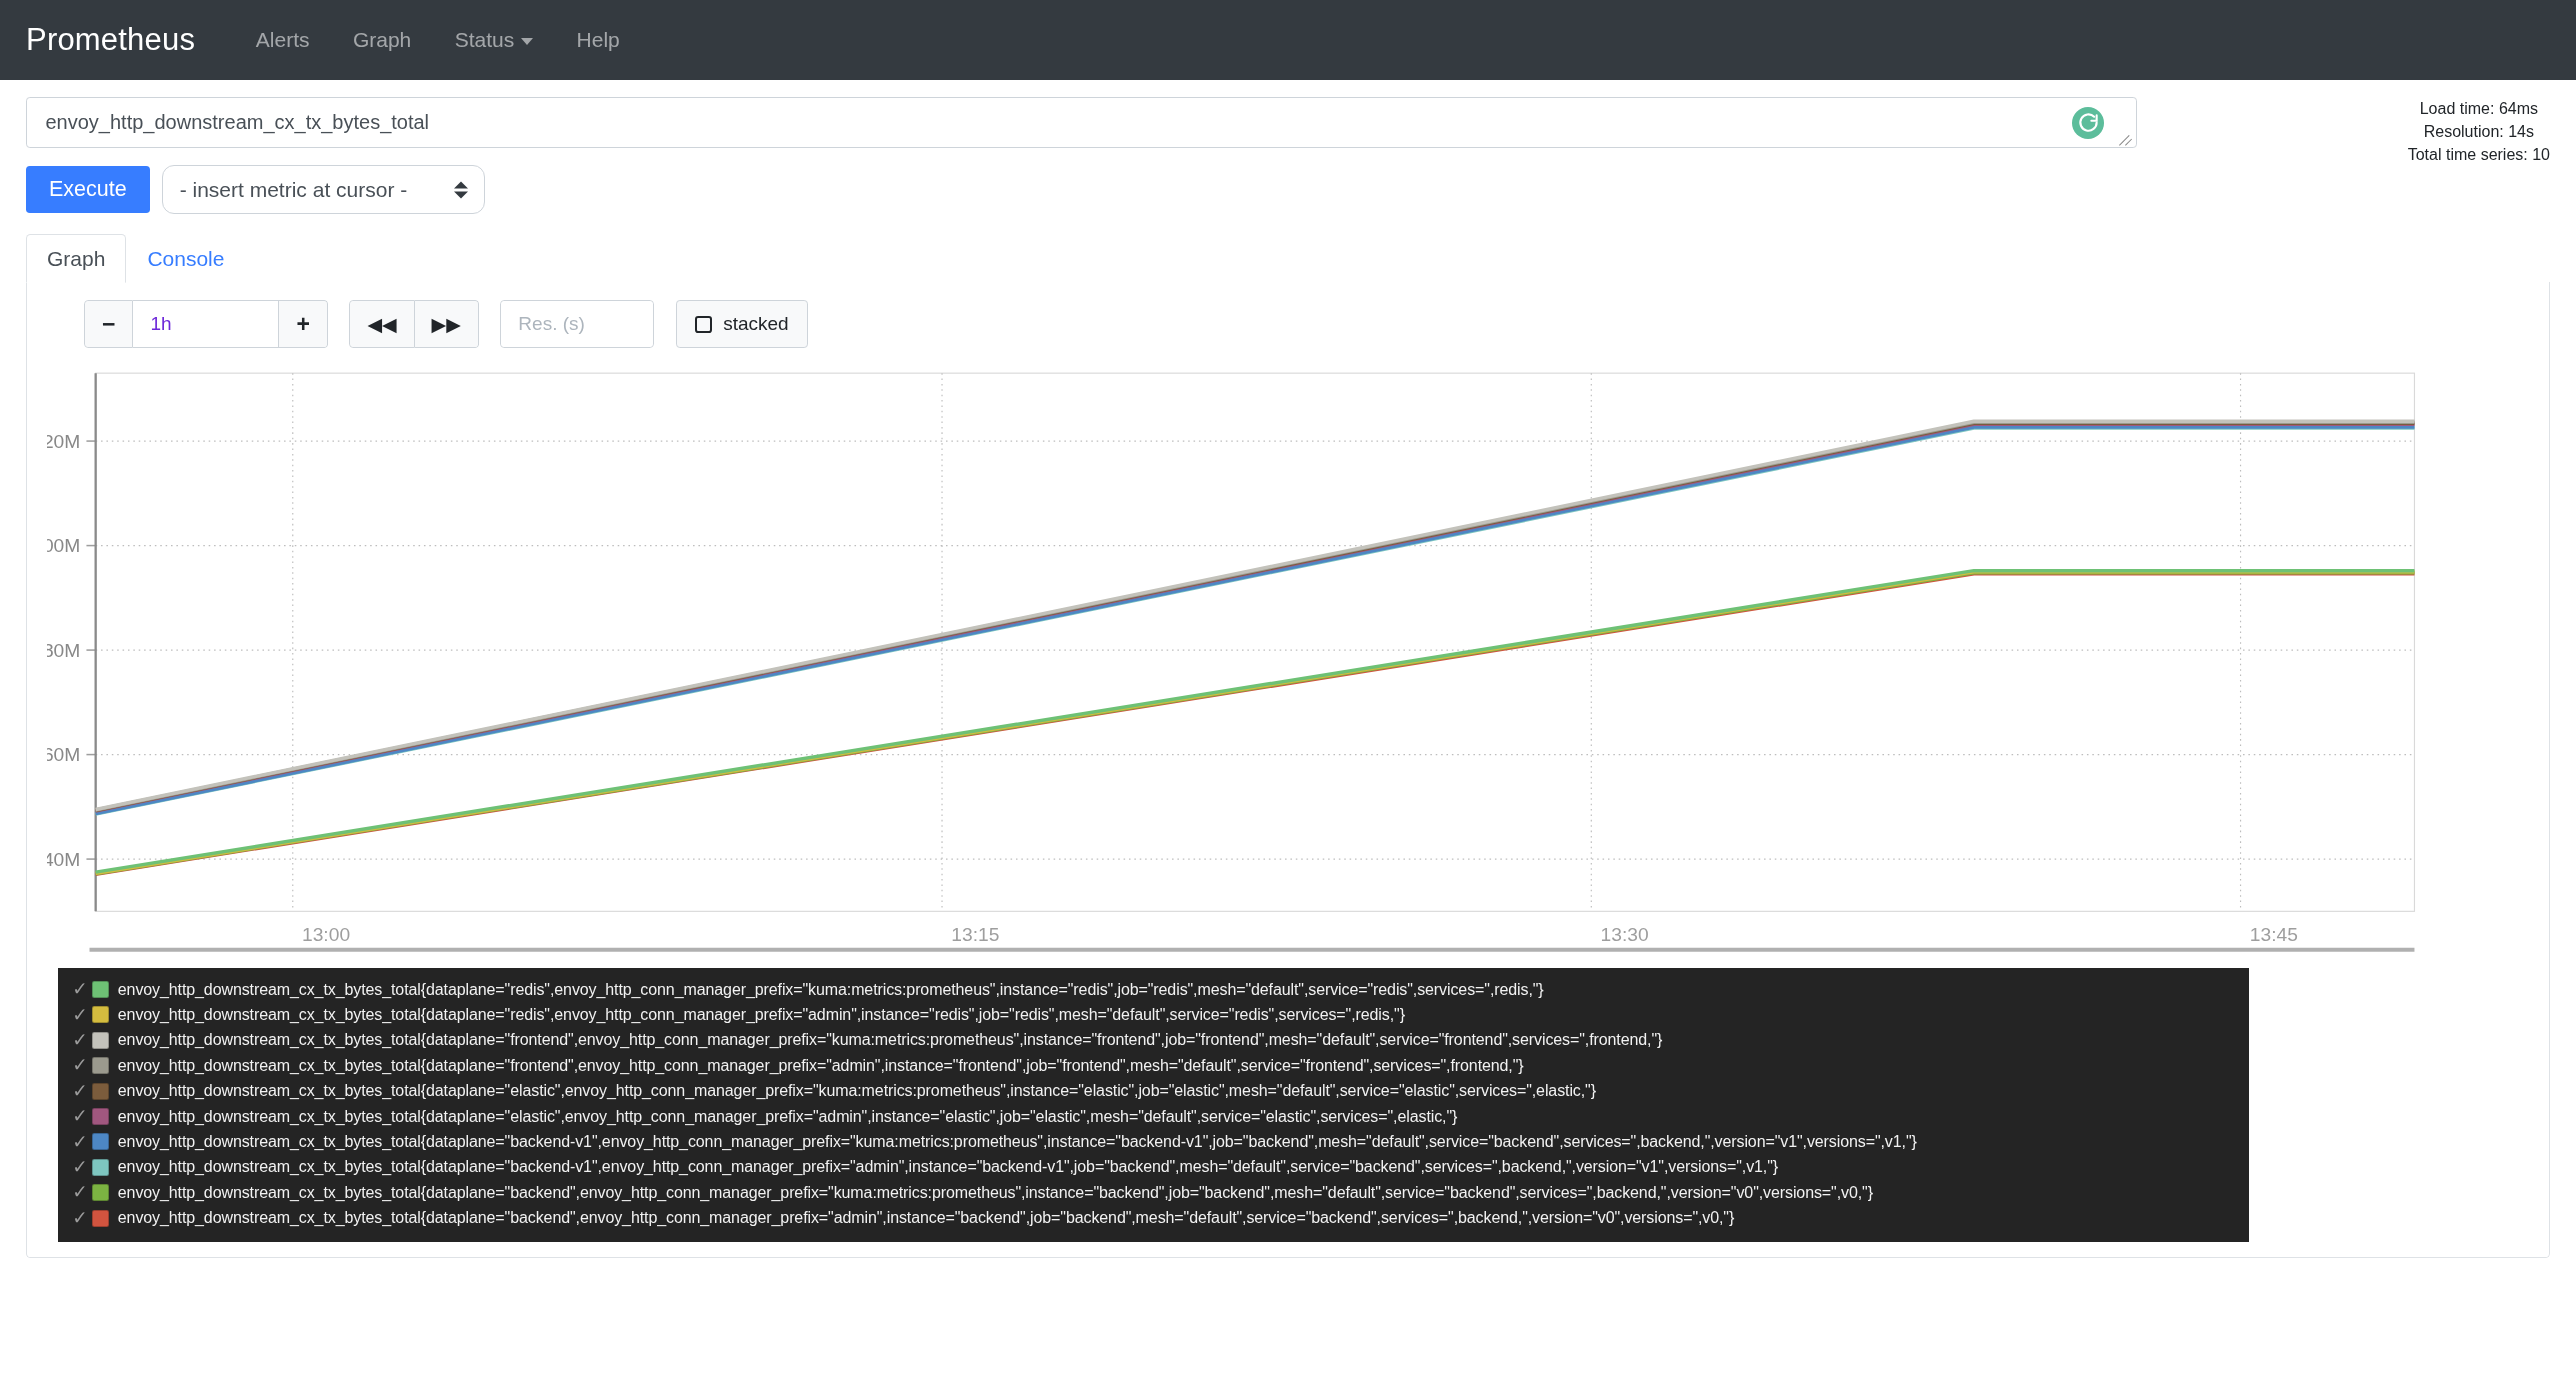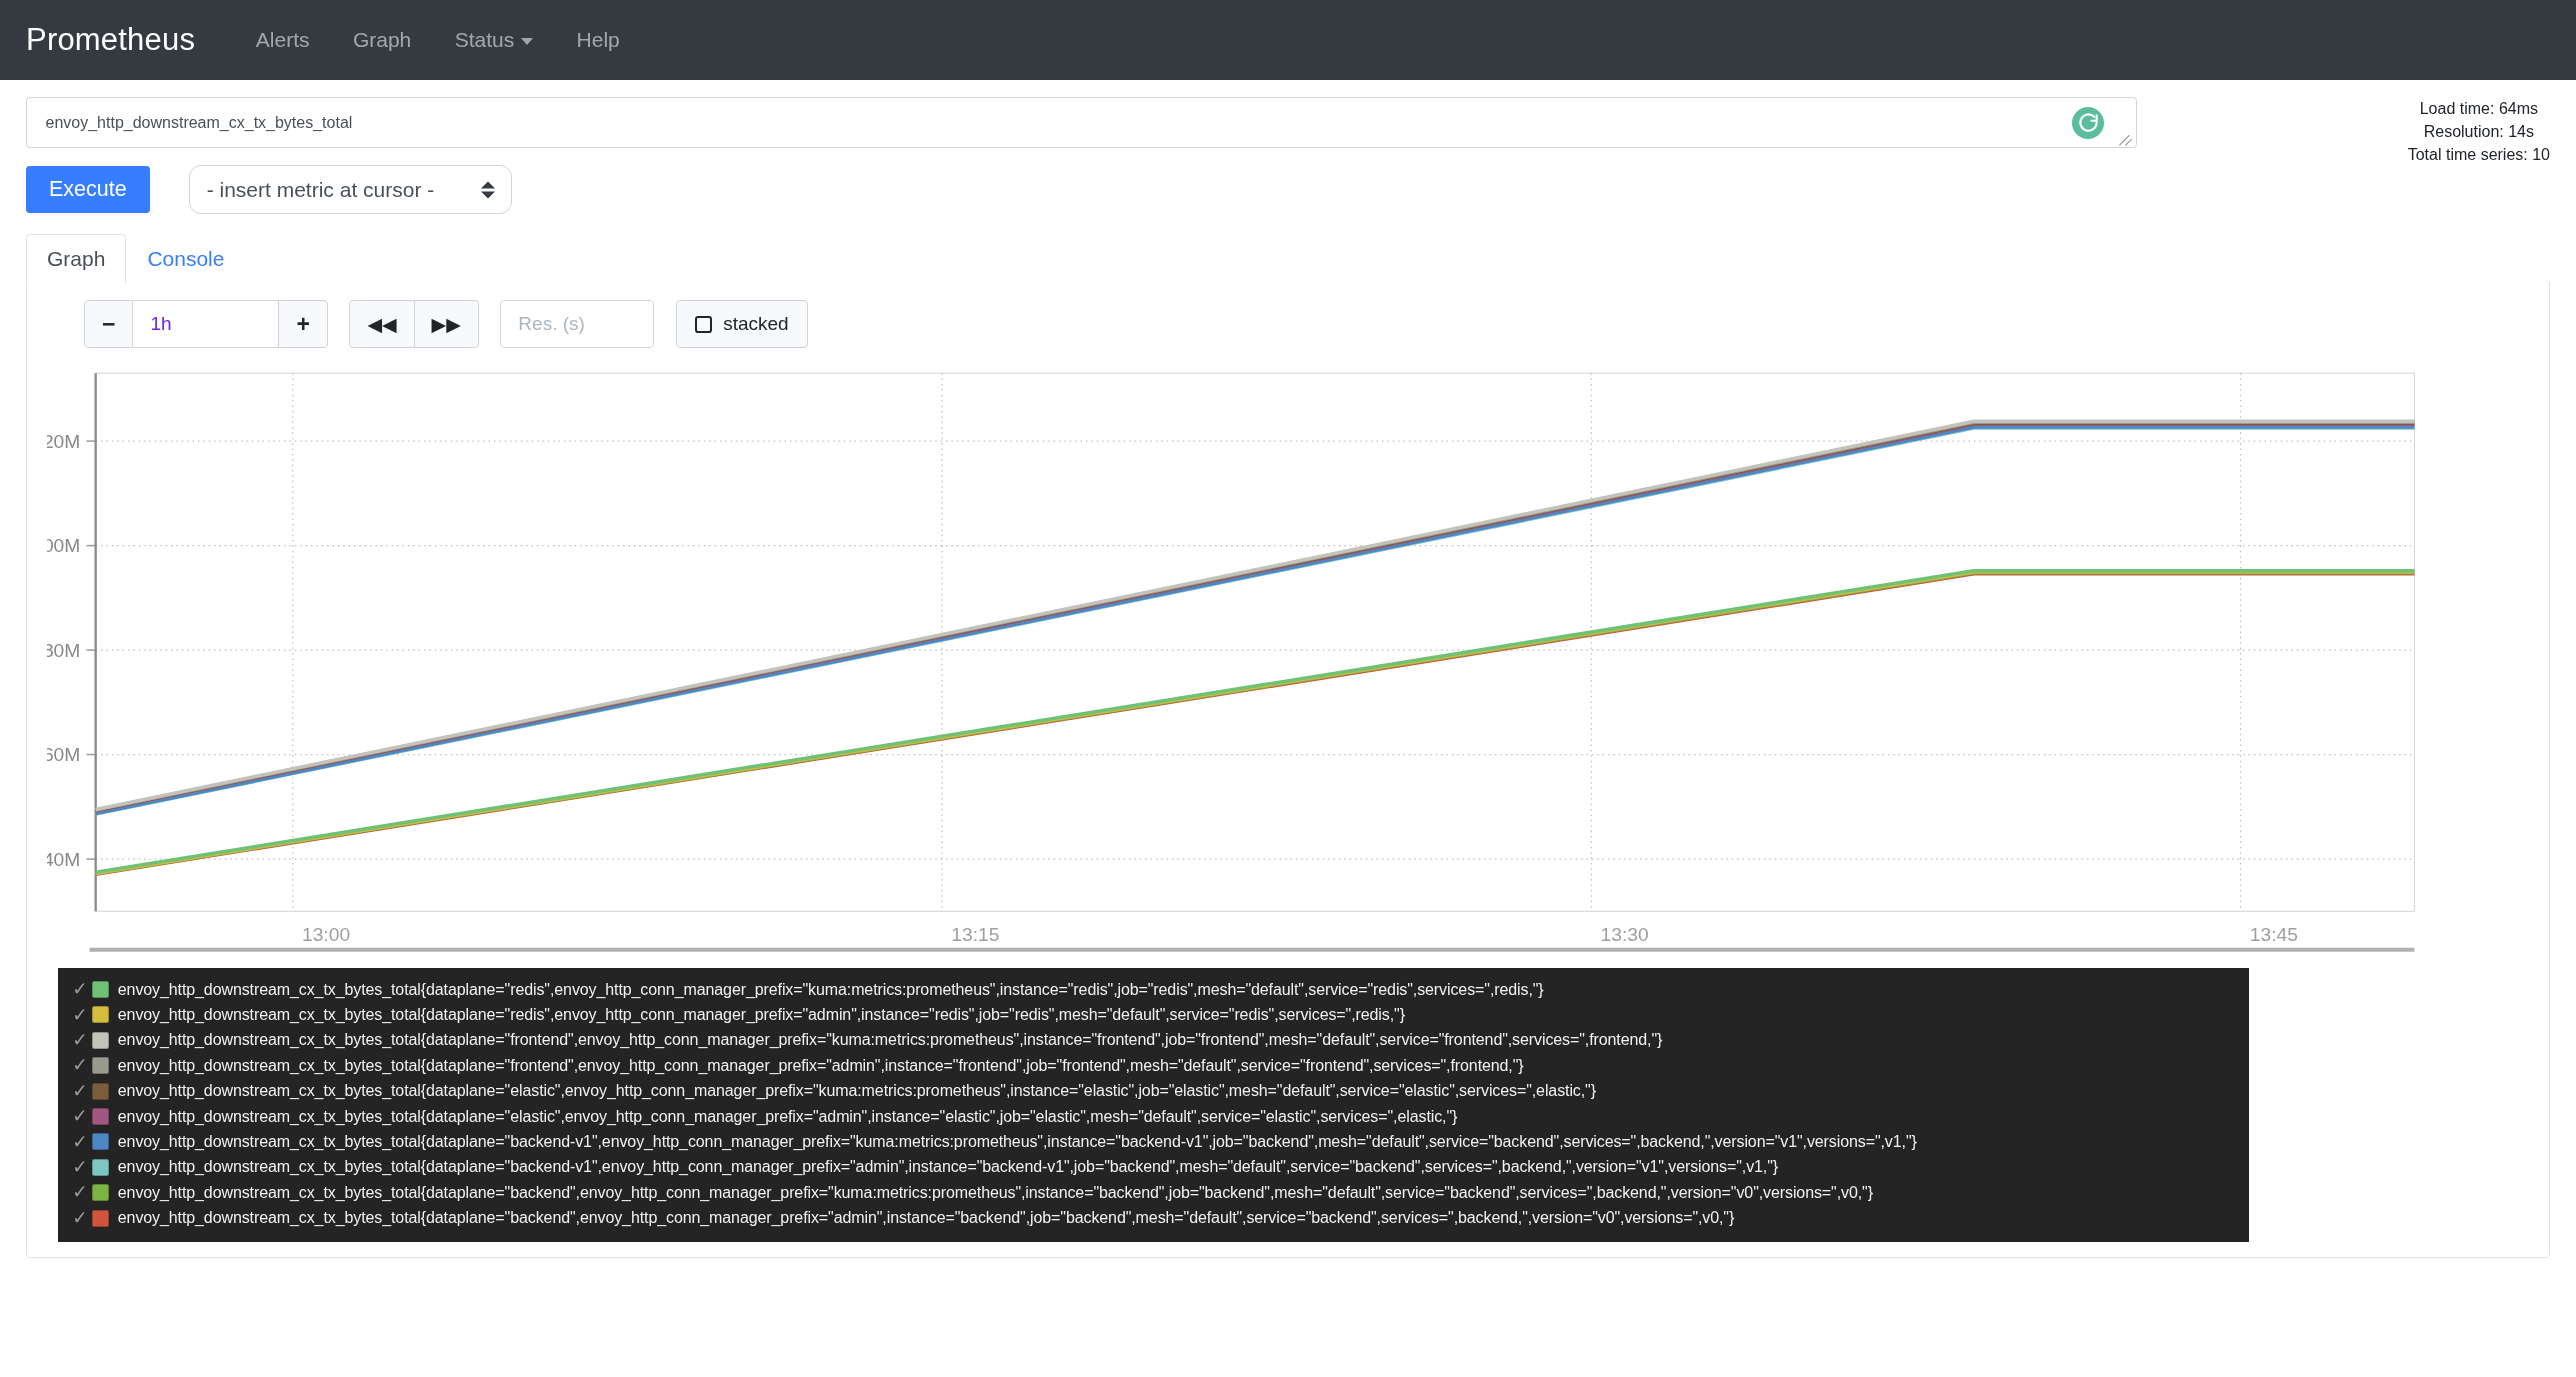--- a/index.html
+++ b/index.html
@@ -69,7 +69,7 @@
   }
   .query-text {
     padding-left: 18.5px;
-    font-size: 16px;
+    font-size: 20px;
     color: #495057;
     font-family: "Liberation Sans", sans-serif;
     white-space: nowrap;

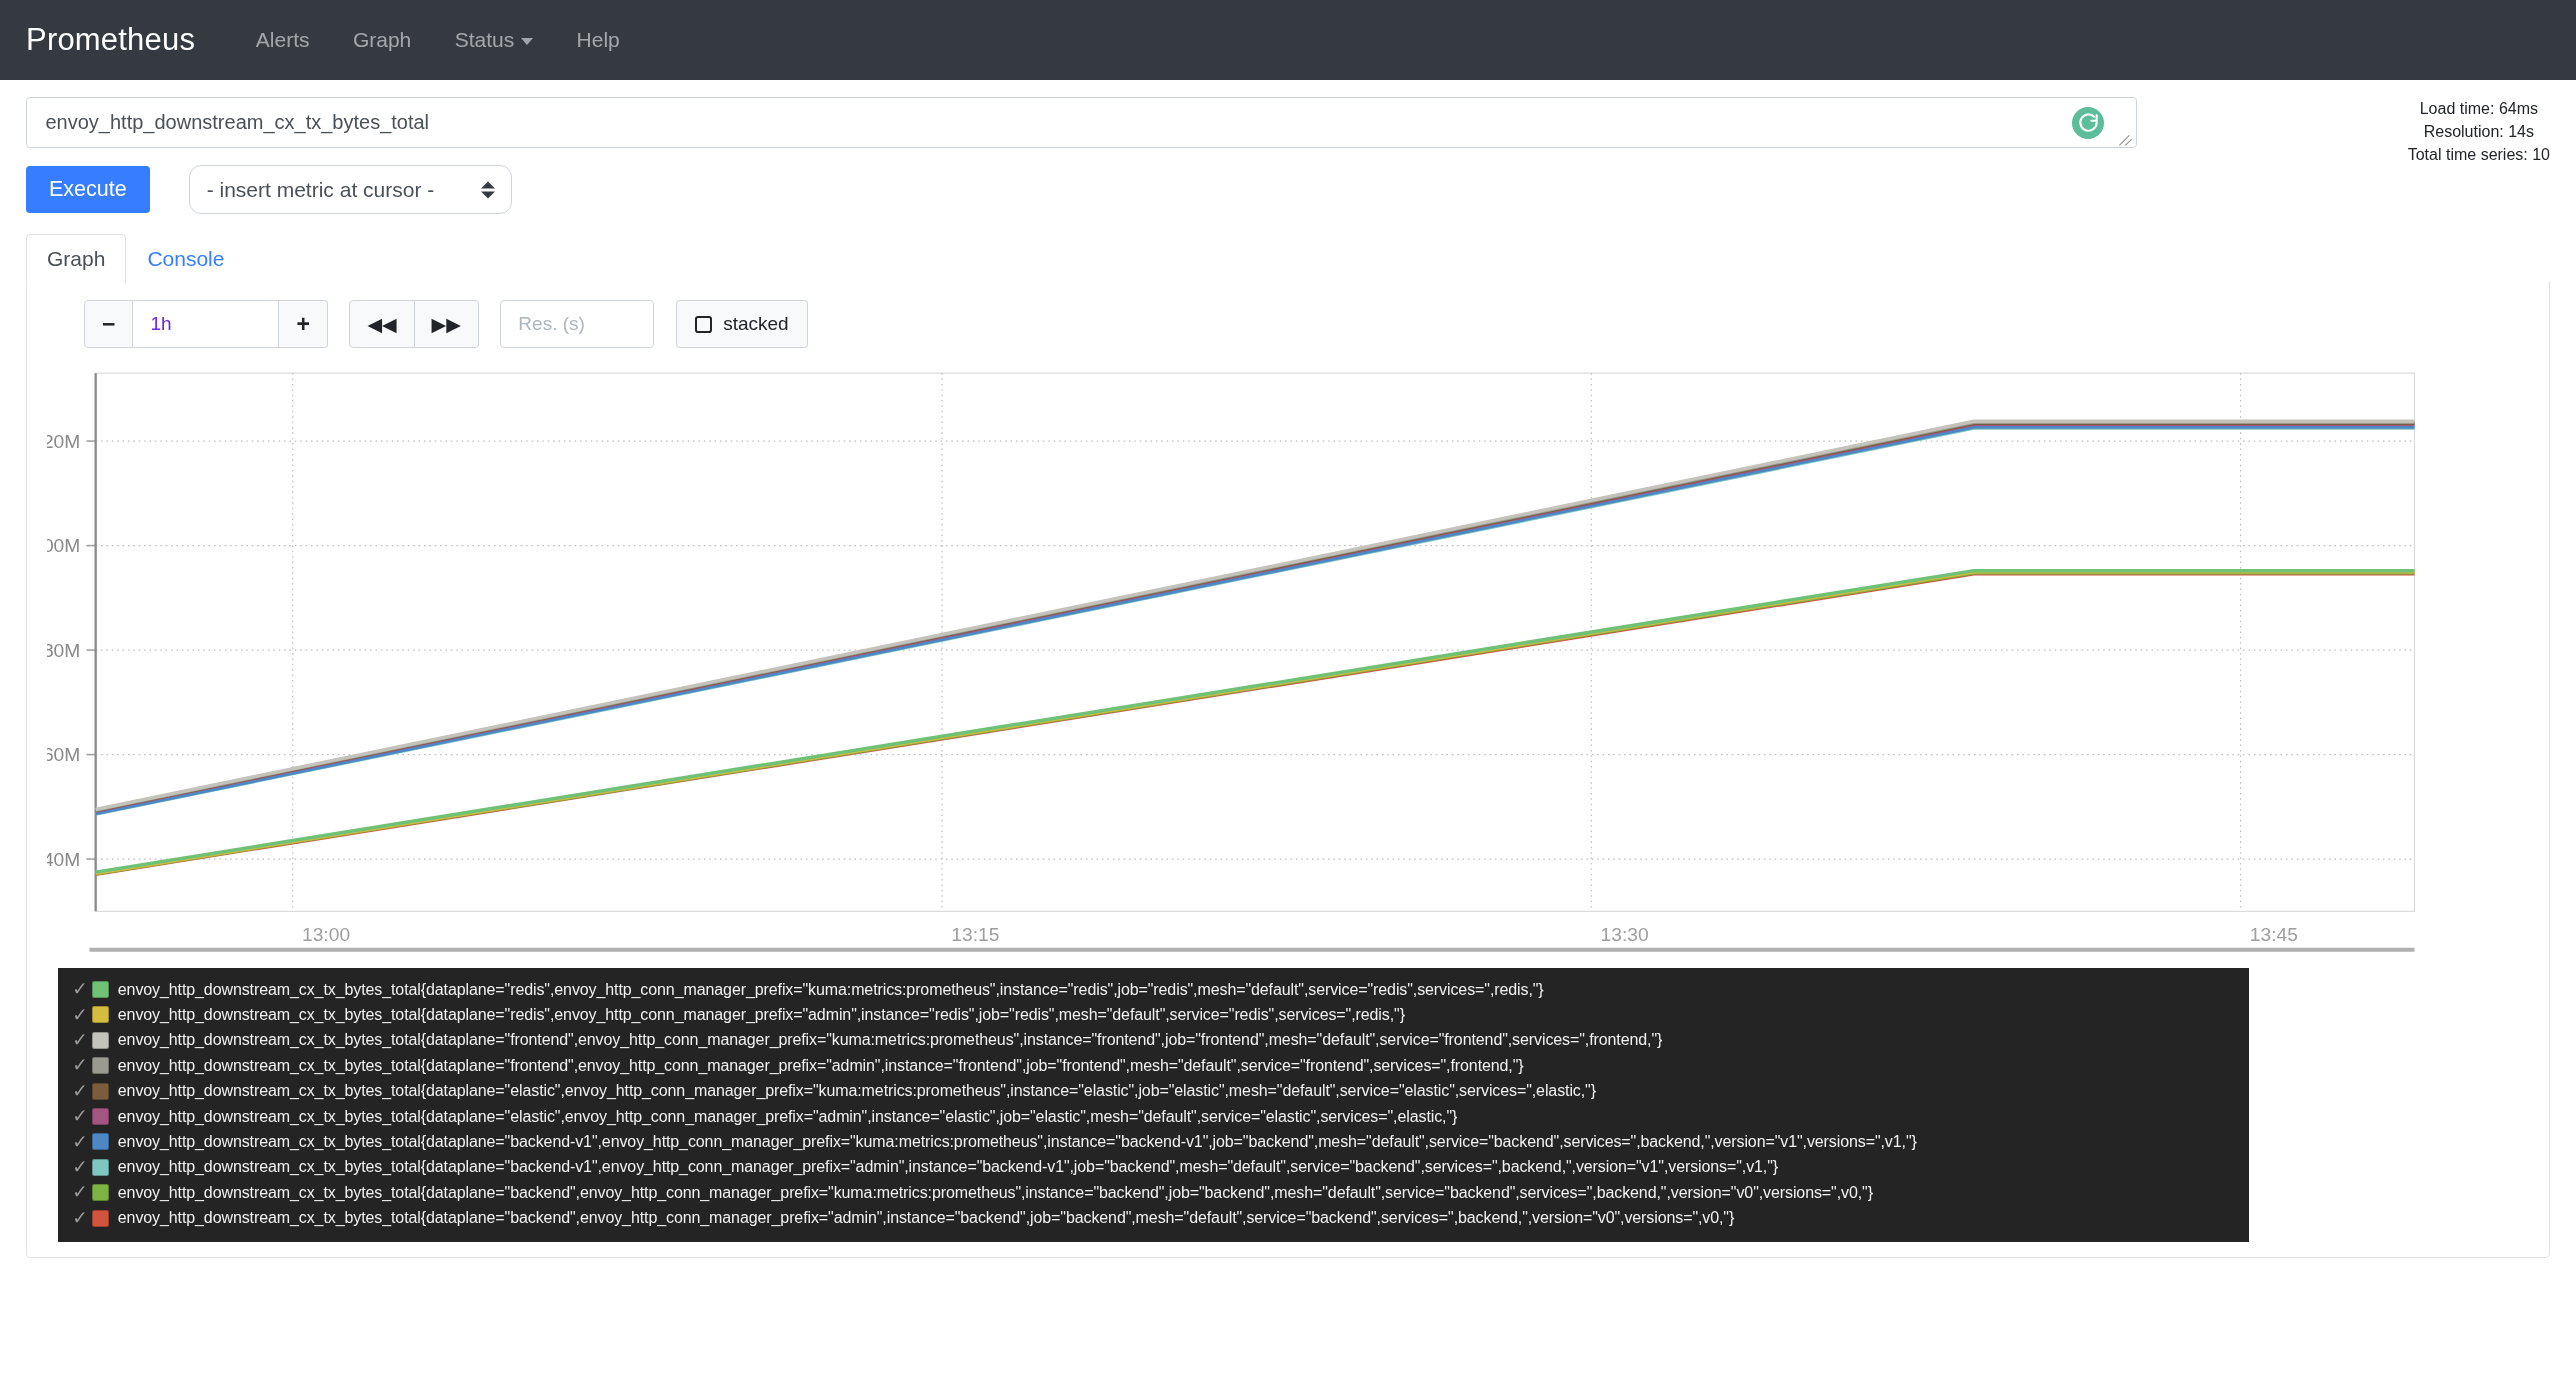--- a/index.html
+++ b/index.html
@@ -118,7 +118,7 @@
     display: flex;
     align-items: center;
     margin-top: 17px;
-    gap: 39px;
+    gap: 12px;
   }
   .btn-execute {
     background: #3b7ddd;

